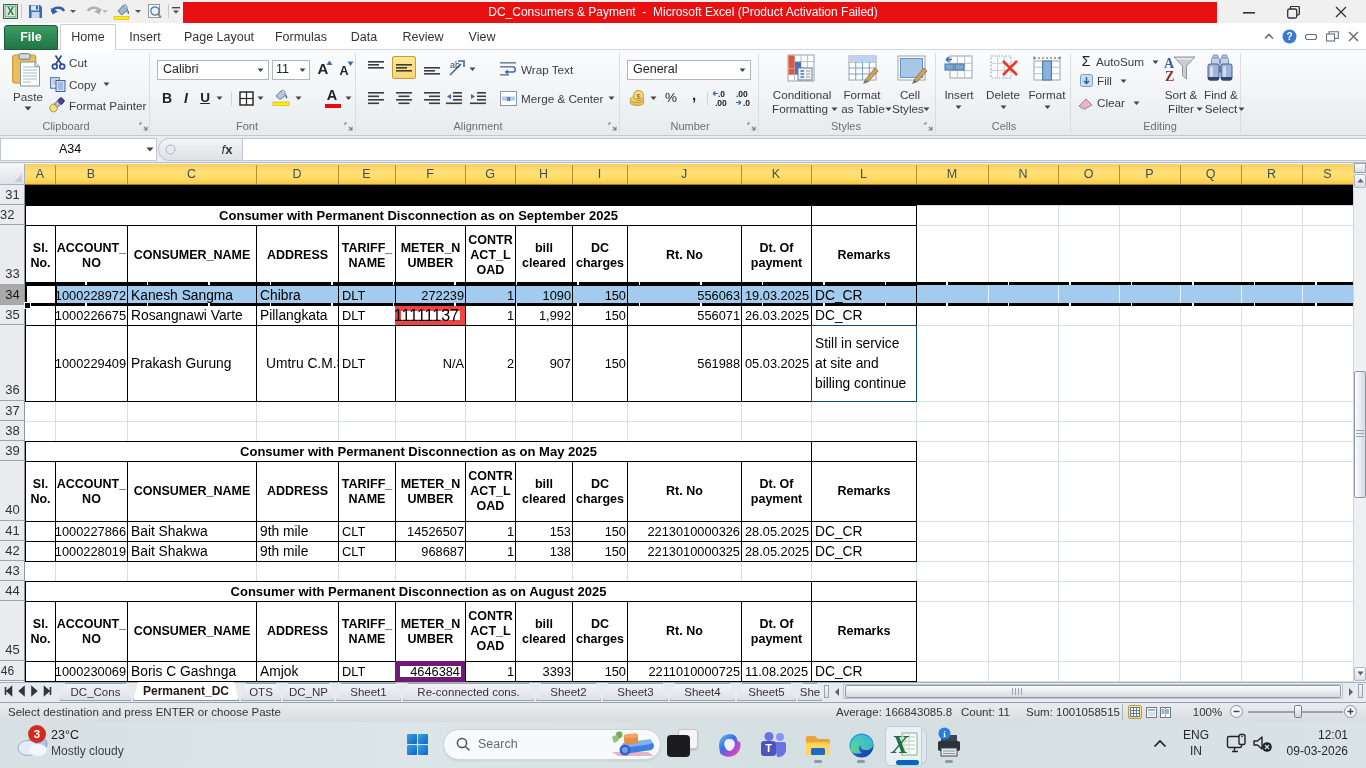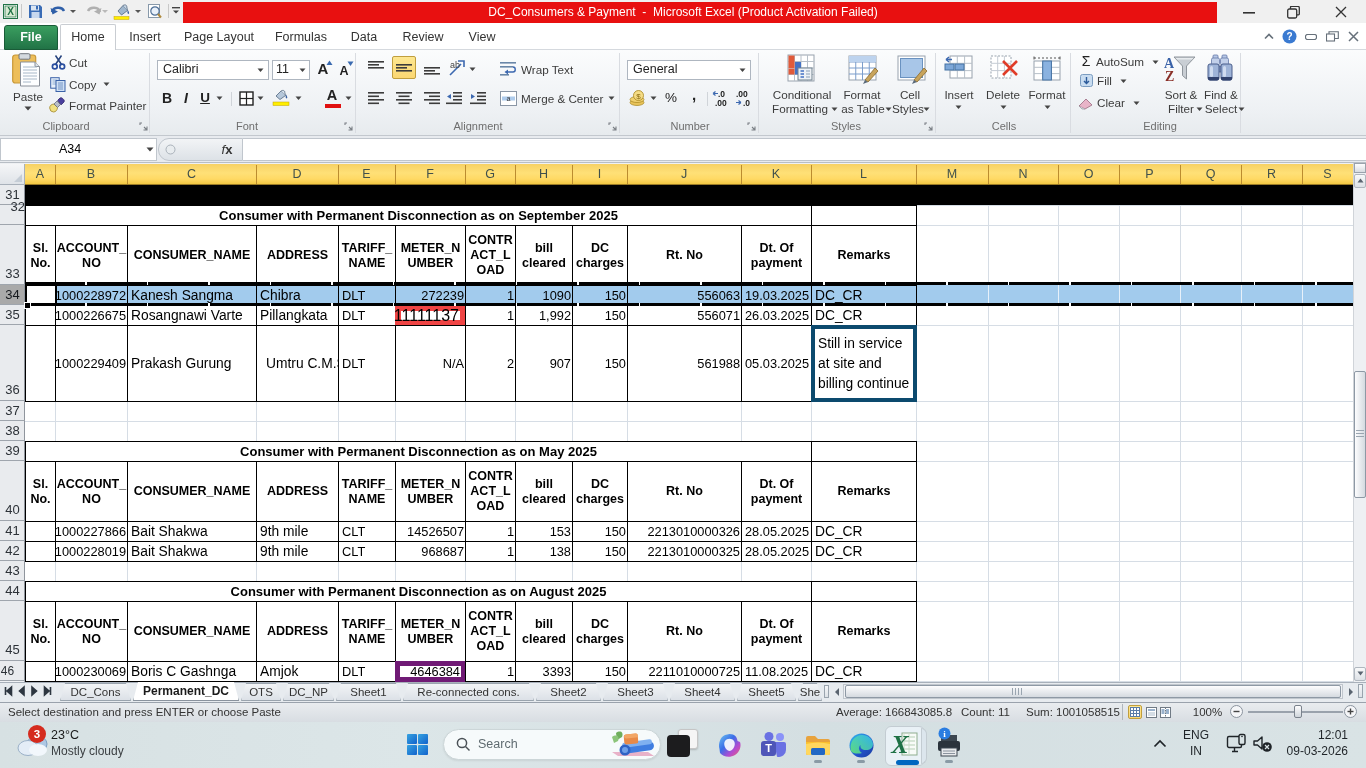--- a/index.html
+++ b/index.html
@@ -505,7 +505,7 @@
 <div style="position:absolute;left:0px;top:185px;width:25px;height:20px;background:#e9ebee;border-bottom:1px solid #9fa5ad;border-right:1px solid #8f959d;"></div>
 <div style="position:absolute;left:0px;top:185px;width:25px;height:20px;font-size:13px;color:#2d3238;text-align:center;line-height:20px;">31</div>
 <div style="position:absolute;left:0px;top:205px;width:25px;height:20px;background:#e9ebee;border-bottom:1px solid #9fa5ad;border-right:1px solid #8f959d;"></div>
-<div style="position:absolute;left:0px;top:197px;width:25px;height:20px;font-size:13px;color:#2d3238;text-align:right;line-height:20px;">32</div>
+<div style="position:absolute;left:0px;top:205px;width:25px;height:20px;font-size:13px;color:#2d3238;text-align:left;line-height:20px;">32</div>
 <div style="position:absolute;left:0px;top:225px;width:25px;height:60px;background:#e9ebee;border-bottom:1px solid #9fa5ad;border-right:1px solid #8f959d;"></div>
 <div style="position:absolute;left:0px;top:264px;width:25px;height:20px;font-size:13px;color:#2d3238;text-align:center;line-height:20px;">33</div>
 <div style="position:absolute;left:0px;top:285px;width:25px;height:20px;background:#a9a9a9;border-bottom:1px solid #9fa5ad;border-right:1px solid #8f959d;"></div>

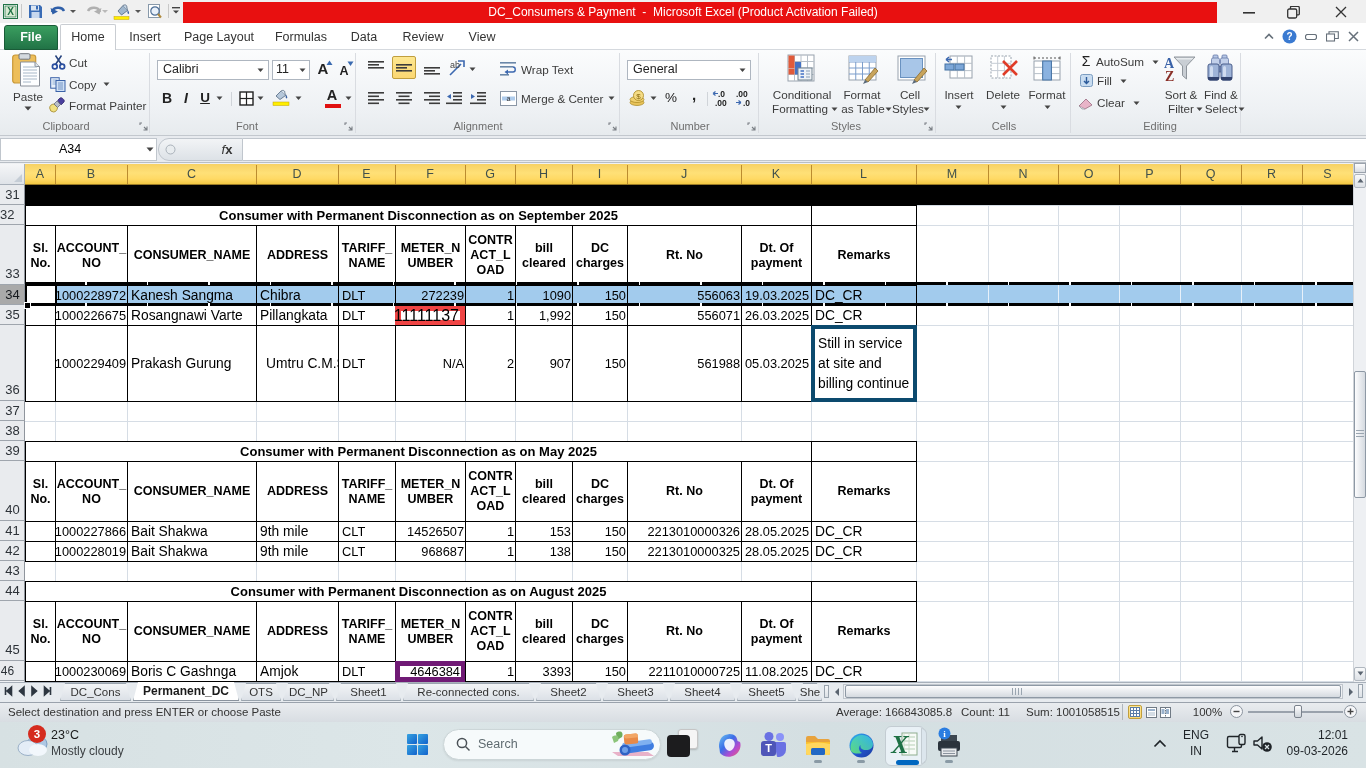--- a/index.html
+++ b/index.html
@@ -617,7 +617,7 @@
 <div style="position:absolute;left:572px;top:325px;width:56px;height:77px;background:#fff;border:1px solid #000;display:flex;align-items:center;justify-content:flex-end;font-size:12.8px;color:#000;line-height:19px;padding-right:1px;white-space:pre;text-align:right;">150</div>
 <div style="position:absolute;left:627px;top:325px;width:115px;height:77px;background:#fff;border:1px solid #000;display:flex;align-items:center;justify-content:flex-end;font-size:12.8px;color:#000;line-height:19px;padding-right:1px;white-space:pre;text-align:right;">561988</div>
 <div style="position:absolute;left:741px;top:325px;width:71px;height:77px;background:#fff;border:1px solid #000;display:flex;align-items:center;justify-content:flex-start;font-size:12.8px;color:#000;line-height:19px;padding-left:3px;white-space:pre;text-align:center;">05.03.2025</div>
-<div style="position:absolute;left:811px;top:325px;width:106px;height:77px;background:#fff;border:4px solid #0c4a6e;display:flex;align-items:center;justify-content:flex-start;font-size:13.8px;color:#000;line-height:20px;padding-left:3px;white-space:pre;text-align:left;">Still in service
+<div style="position:absolute;left:811px;top:325px;width:106px;height:77px;background:#fff;border:1px solid #0c4a6e;display:flex;align-items:center;justify-content:flex-start;font-size:13.8px;color:#000;line-height:20px;padding-left:3px;white-space:pre;text-align:left;">Still in service
 at site and
 billing continue</div>
 <div style="position:absolute;left:25px;top:441px;width:787px;height:21px;background:#fff;border:1px solid #000;display:flex;align-items:center;justify-content:center;font-size:13px;font-weight:bold;color:#000;line-height:19px;white-space:pre;text-align:center;">Consumer with Permanent Disconnection as on May 2025</div>

